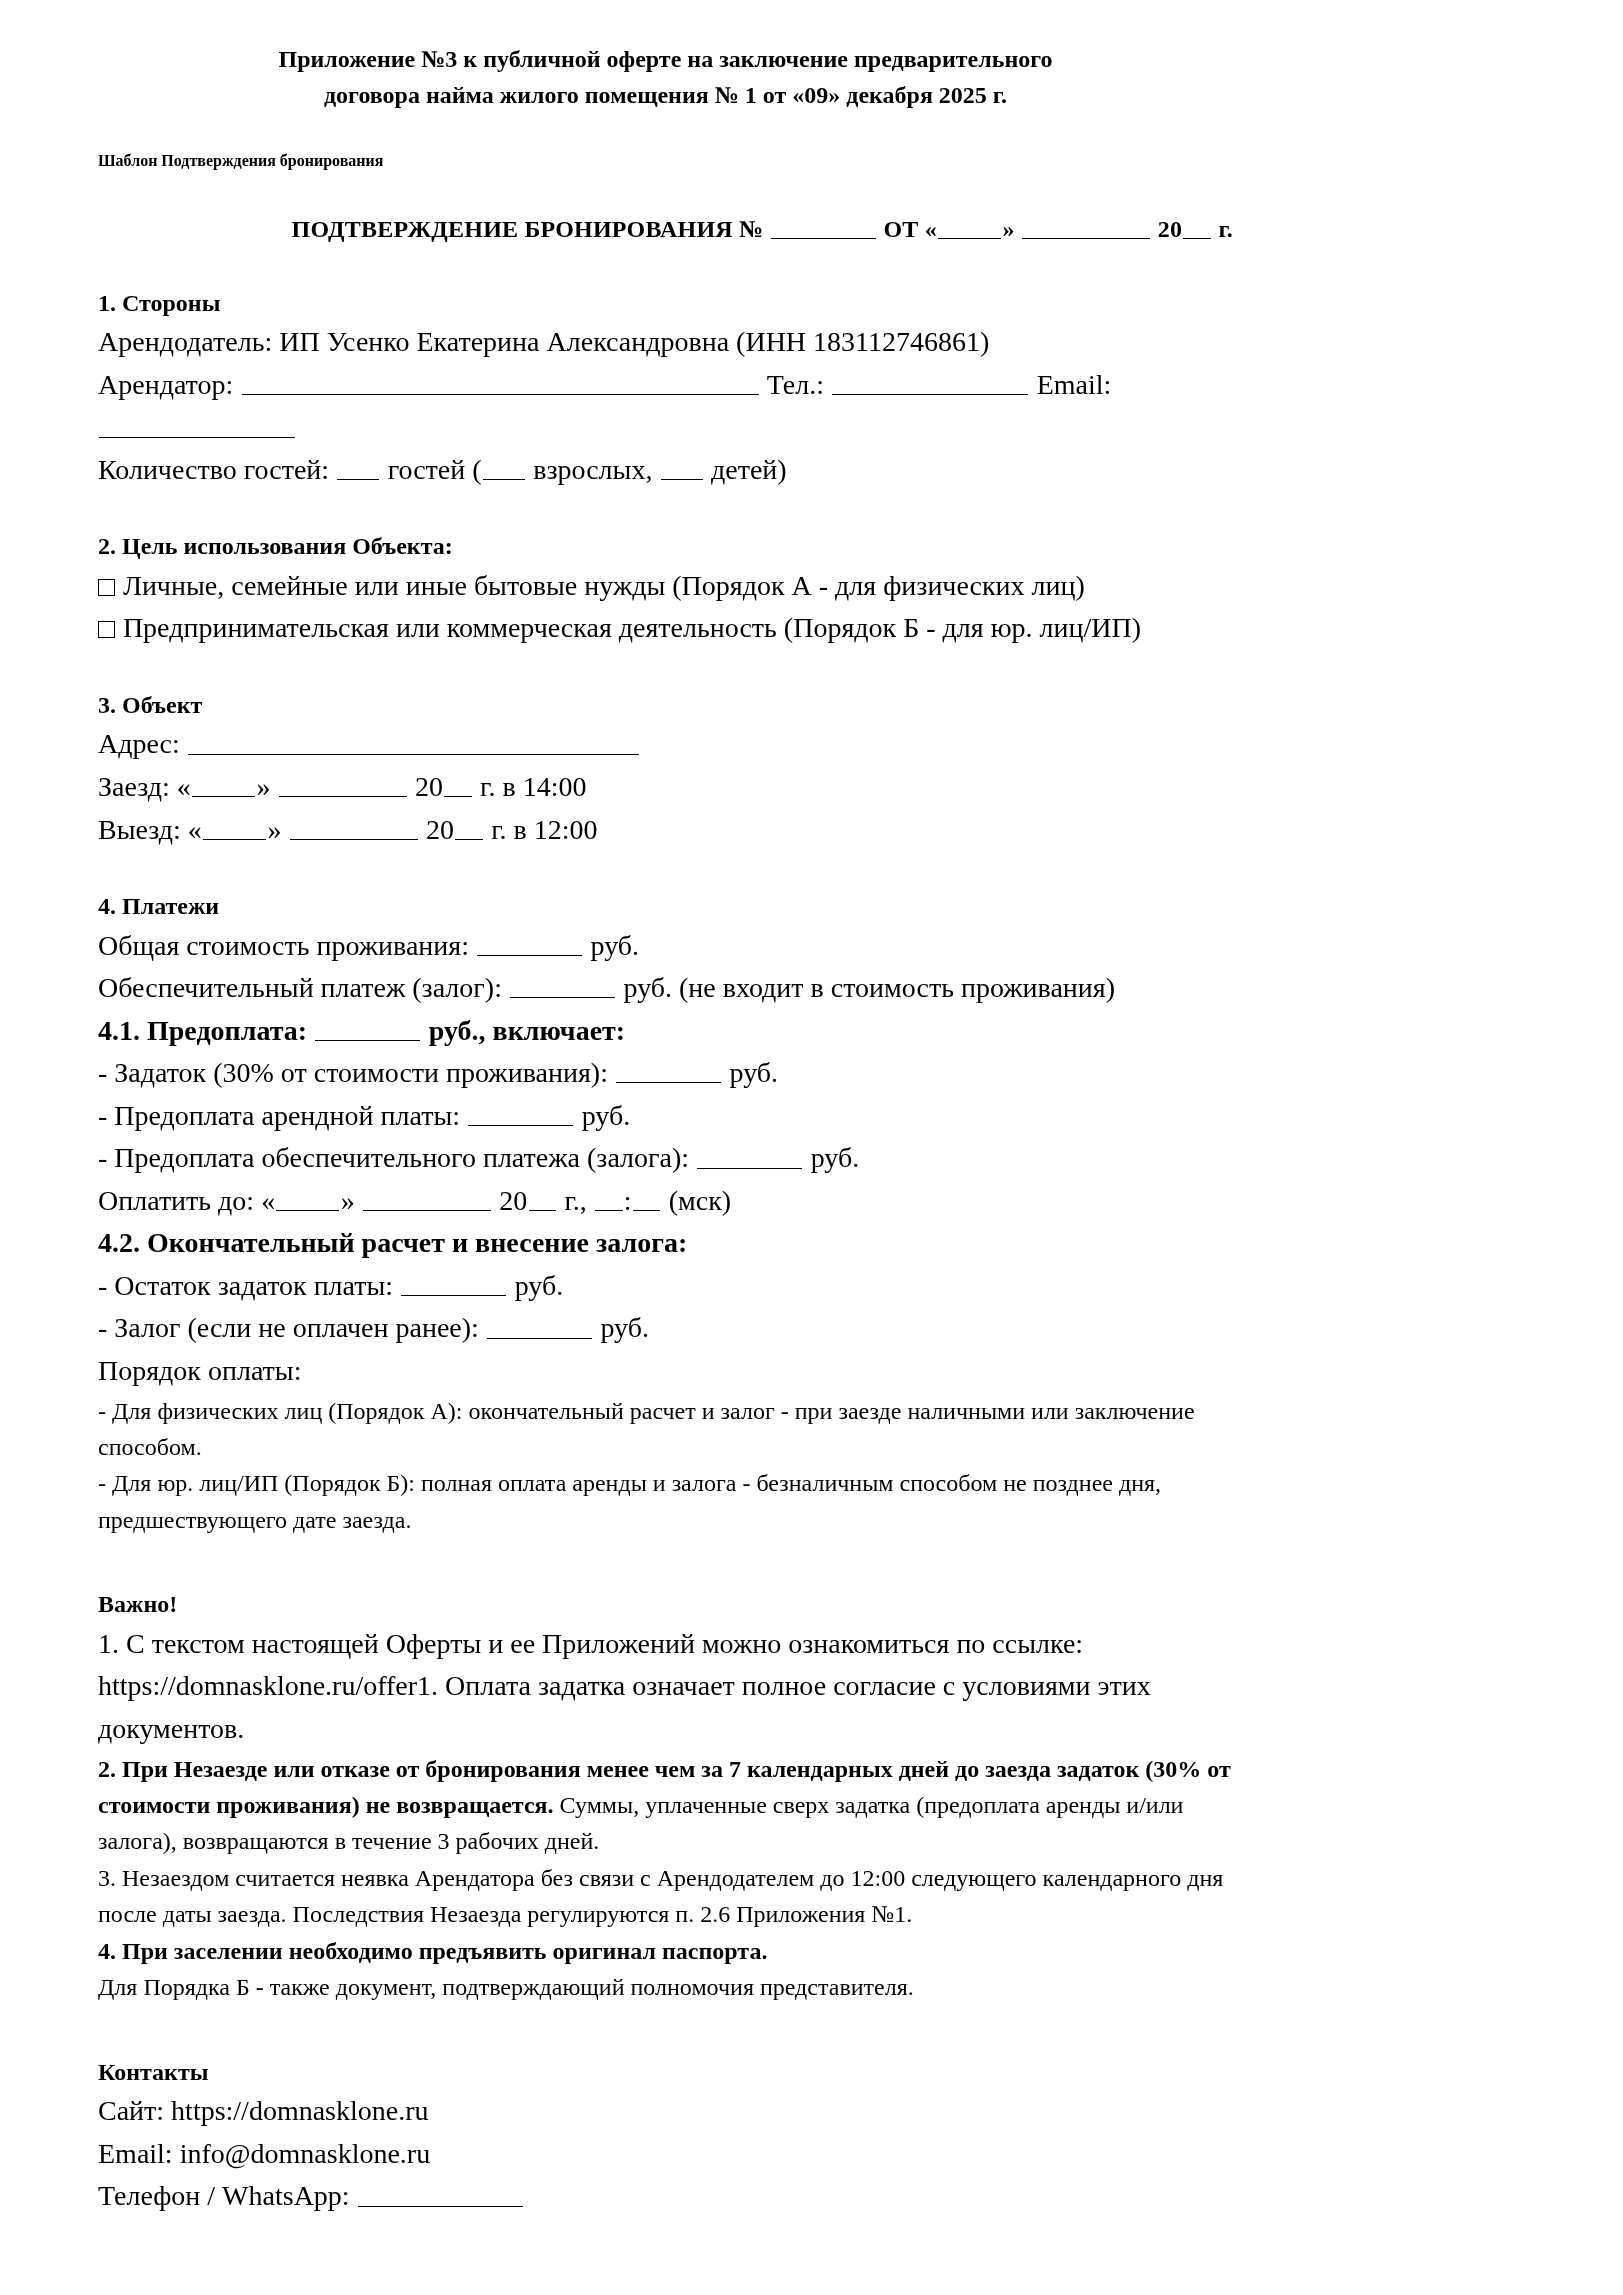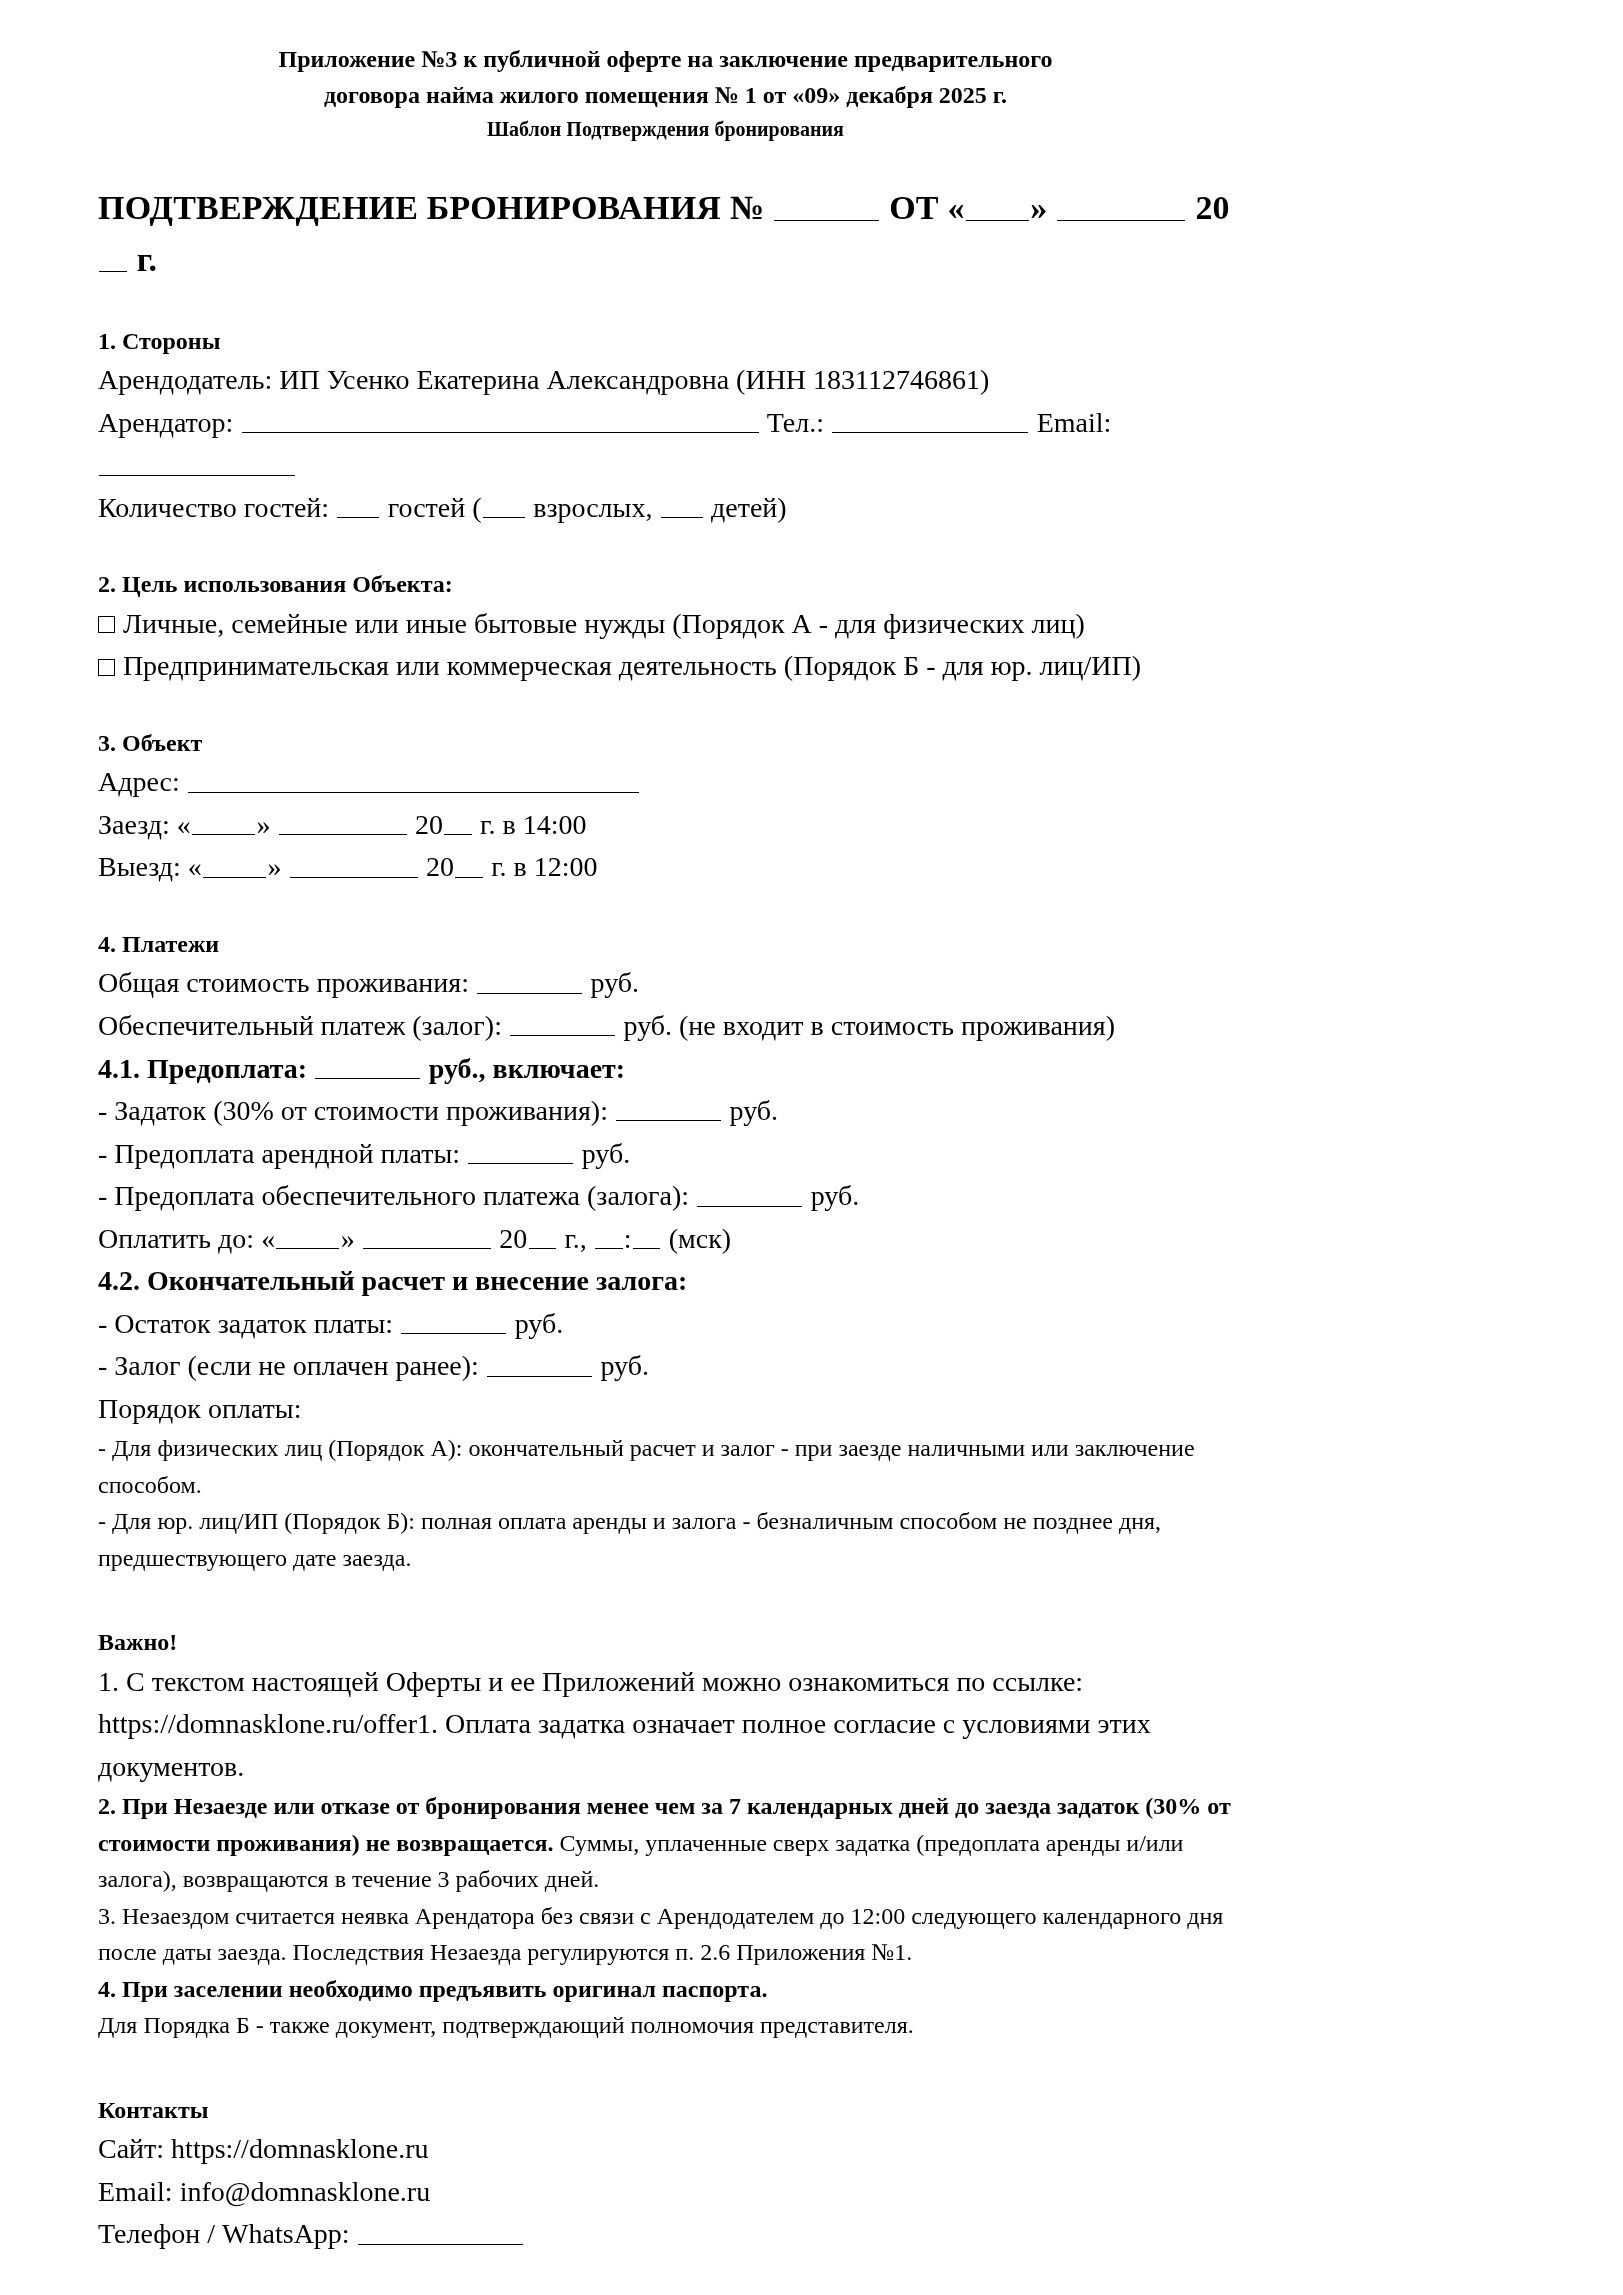--- a/index.html
+++ b/index.html
@@ -34,9 +34,9 @@
   }
   .hdr-line { display: block; }
   .subhdr {
-    text-align: center;
-    font-weight: bold;
-    font-size: 20px;
+    font-weight: bold;
+    font-size: 16px;
+    margin-top: 35px;
   }
   .maintitle {
     text-align: left;

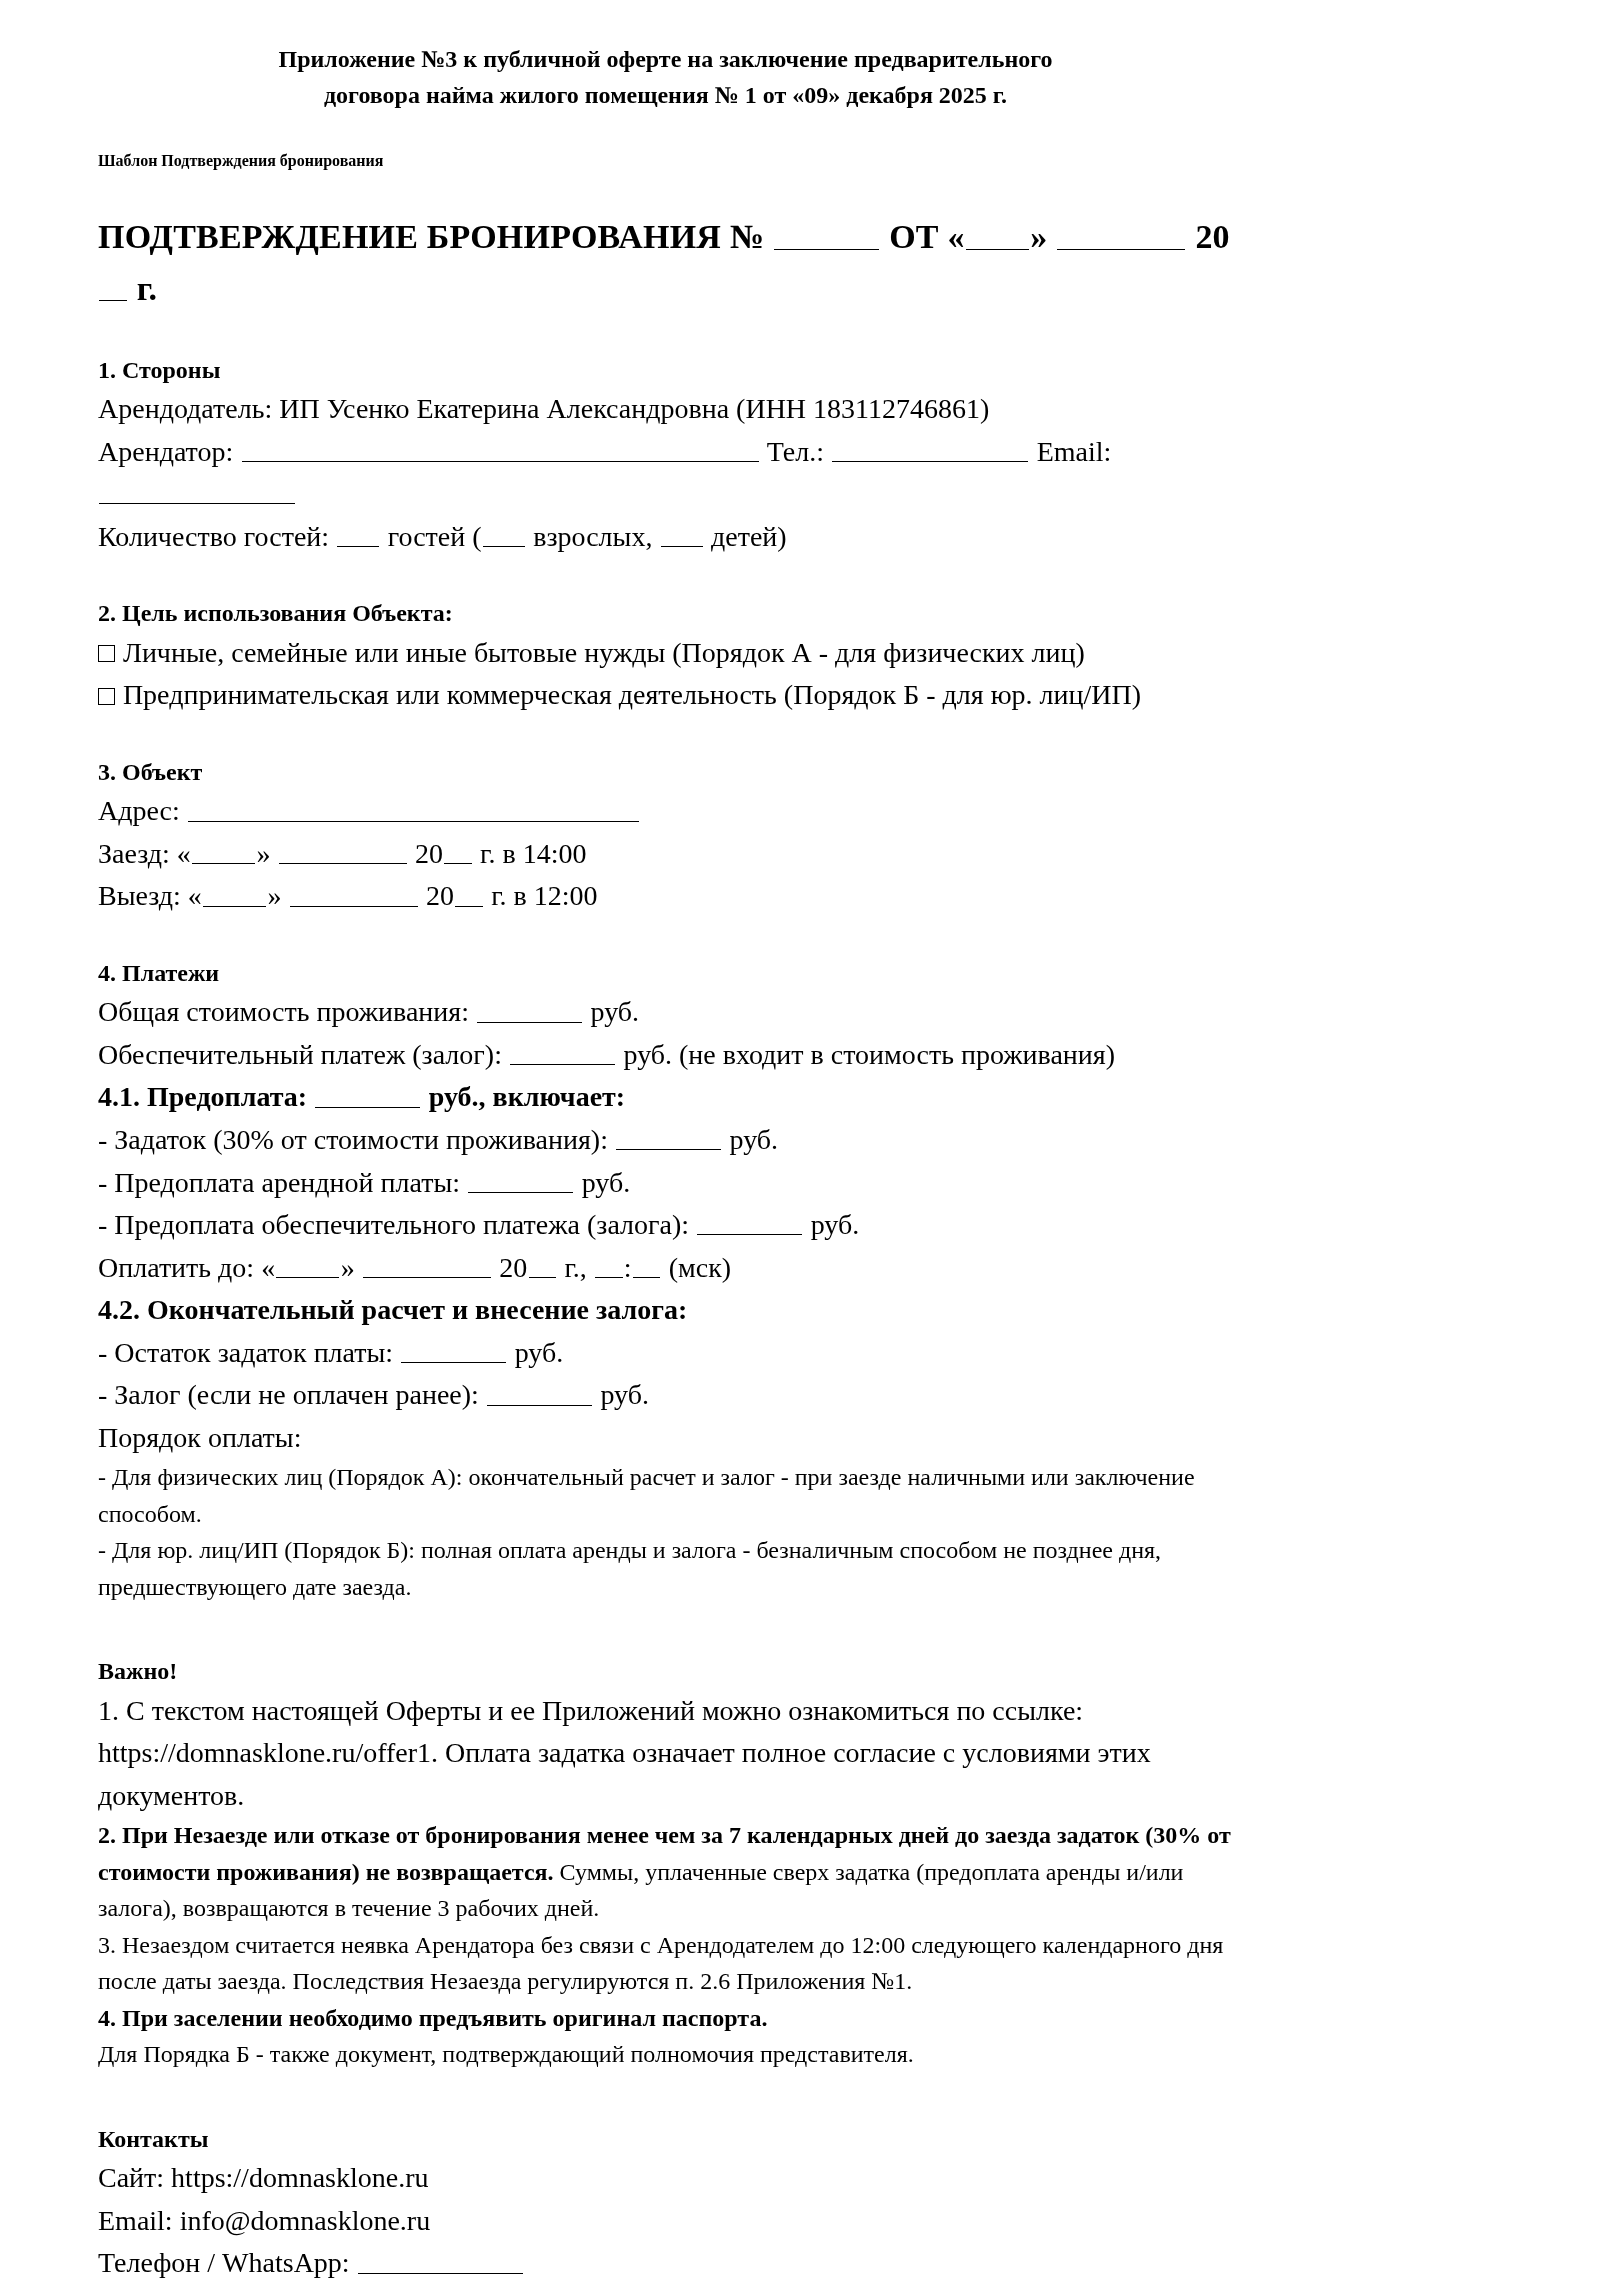--- a/index.html
+++ b/index.html
@@ -39,9 +39,9 @@
     margin-top: 35px;
   }
   .maintitle {
-    text-align: left;
-    font-weight: bold;
-    font-size: 34px;
+    text-align: right;
+    font-weight: bold;
+    font-size: 24px;
     margin-top: 38px;
     letter-spacing: 0.2px;
   }

